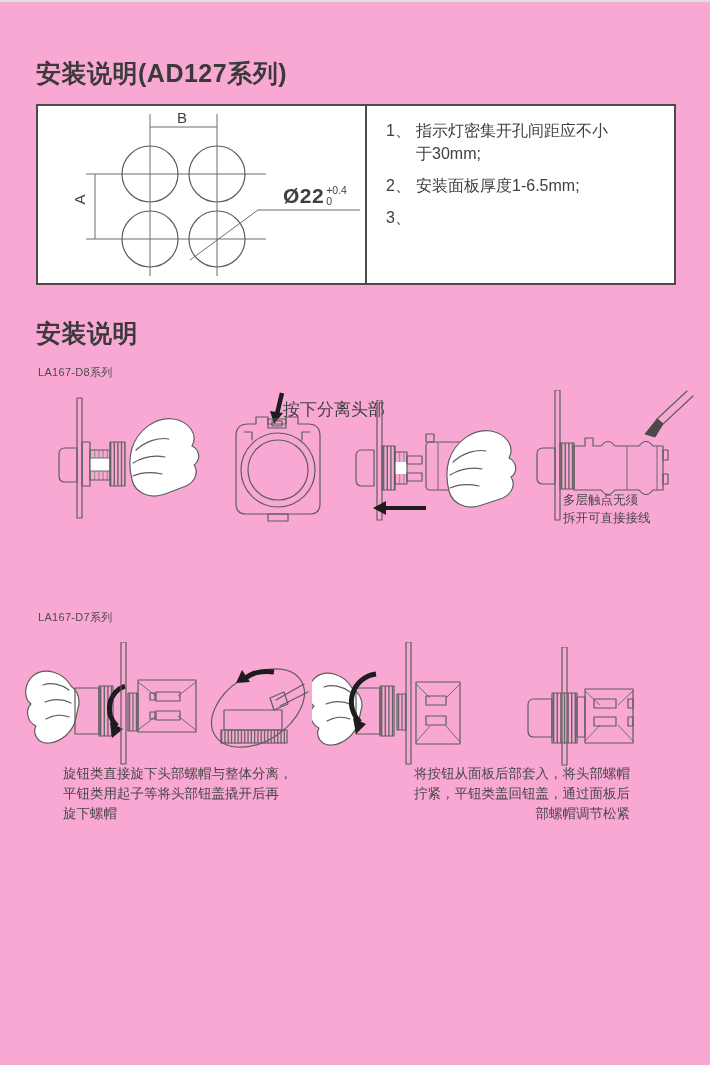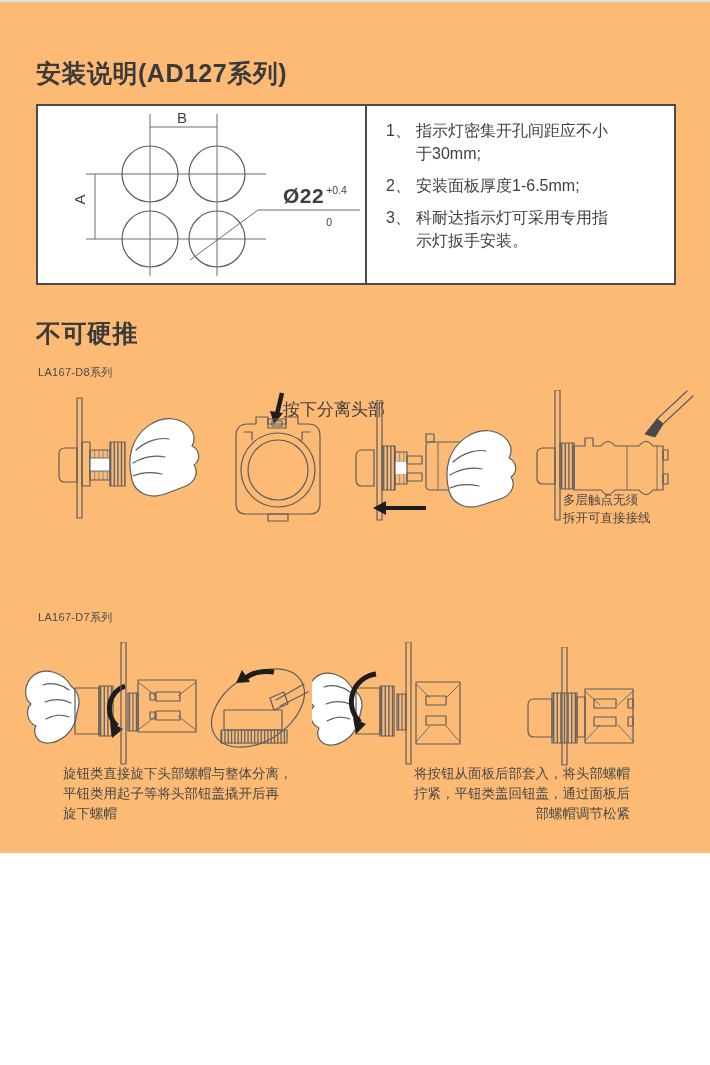--- a/index.html
+++ b/index.html
@@ -4,7 +4,7 @@
 <style>
   html,body{margin:0;padding:0;background:#fff;}
   .page{
-    position:relative;width:710px;height:853px;background:#fdba74;overflow:hidden;
+    position:relative;width:710px;height:1065px;background:#f9a8d4;overflow:hidden;
     font-family:"Liberation Sans","DejaVu Sans",sans-serif;color:#3e3e3e;
     border-top:2px solid #e0e0e0;box-sizing:border-box;
   }

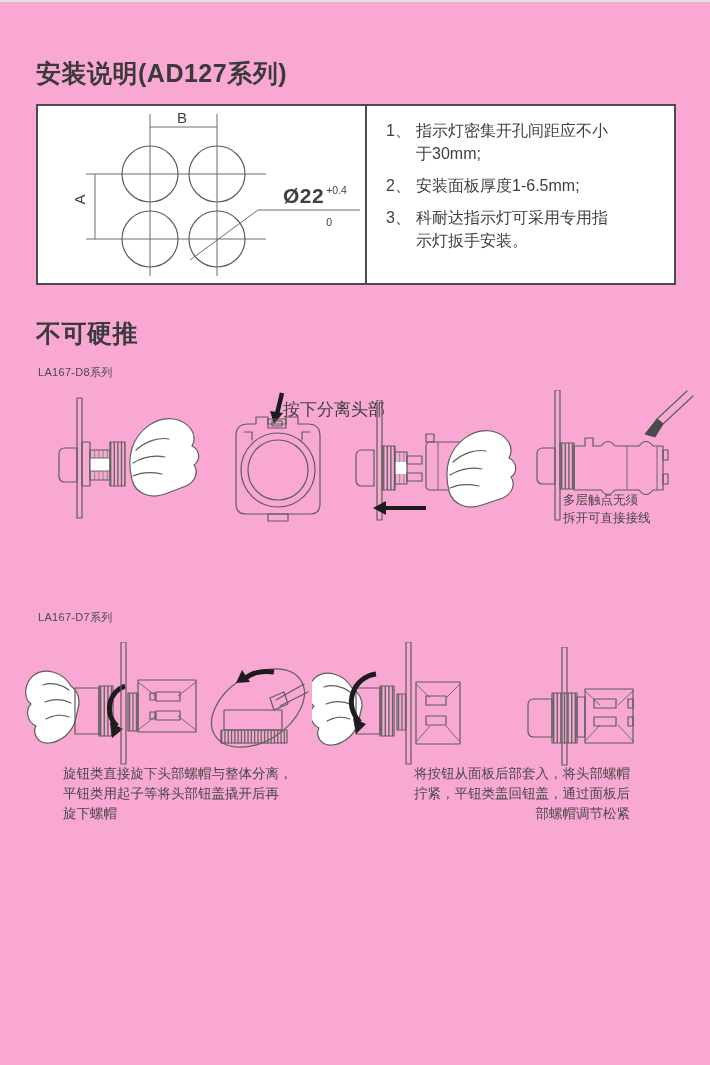--- a/index.html
+++ b/index.html
@@ -25,7 +25,7 @@
   .dim-label{font-size:15px;color:#3f3f3f;}
   .dia-wrap{display:flex;align-items:flex-start;color:#3f3f3f;}
   .dia-main{font-size:21px;font-weight:600;letter-spacing:.5px;}
-  .dia-tol{display:flex;flex-direction:column;font-size:10.5px;line-height:11px;margin-left:2px;margin-top:1px;gap:21px;}
+  .dia-tol{display:flex;flex-direction:column;font-size:10.5px;line-height:11px;margin-left:2px;margin-top:1px;}
   
   .ln{fill:none;stroke:#5d5d5d;stroke-width:1.2;stroke-linecap:round;stroke-linejoin:round;}
   .lnthin{fill:none;stroke:#6d6d6d;stroke-width:1;}

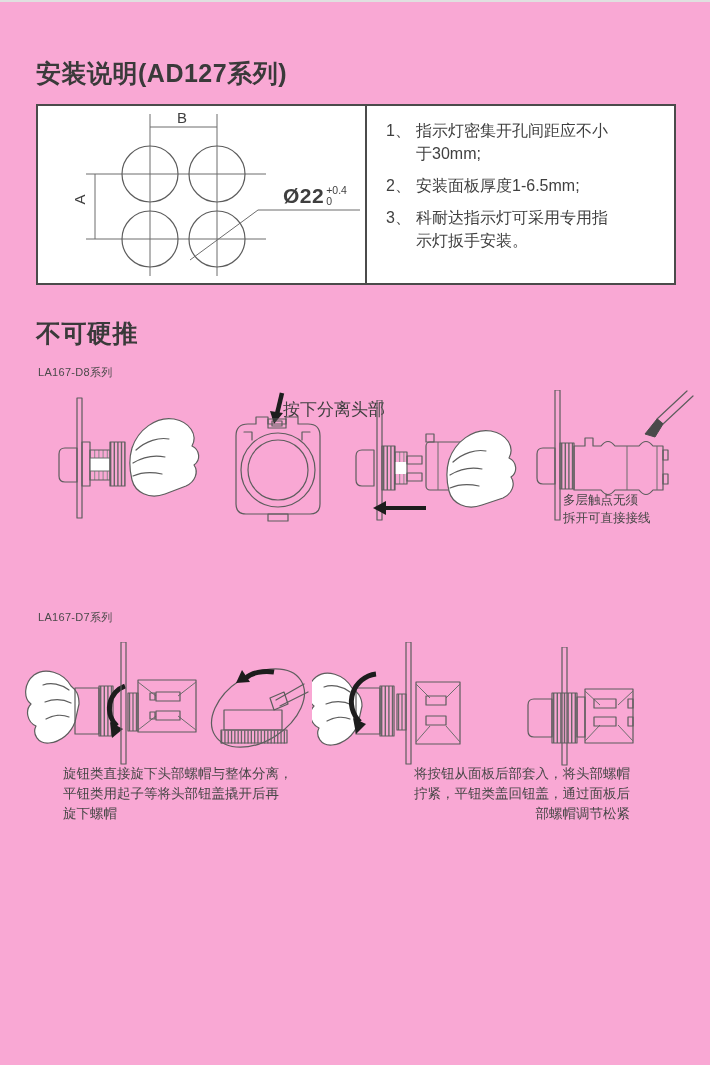--- a/index.html
+++ b/index.html
@@ -83,8 +83,6 @@
       </div>
       <div class="note-row">
         <span class="note-num">3、</span>
-        <span class="note-text">科耐达指示灯可采用专用指
-示灯扳手安装。</span>
       </div>
     </div>
   </div>

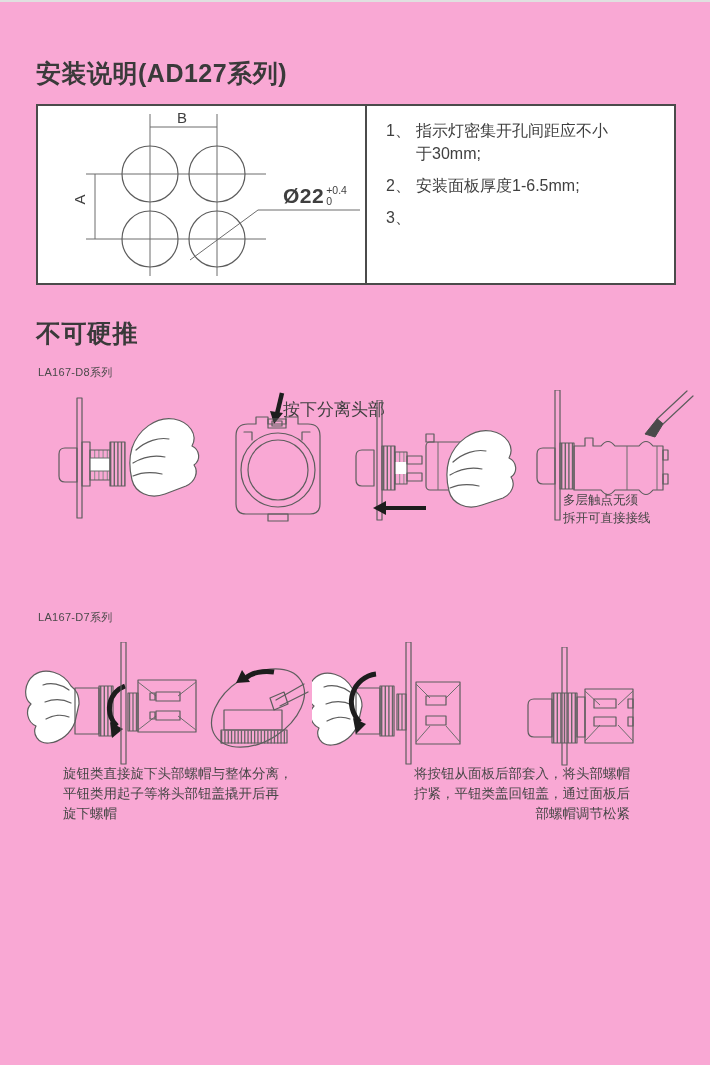--- a/index.html
+++ b/index.html
@@ -87,7 +87,7 @@
     </div>
   </div>
 
-  <div class="abs h1" style="left:36px;top:315px;">不可硬推</div>
+  <div class="abs h1" style="left:36px;top:315px;">安装说明</div>
 
   <div class="abs series-label" style="left:38px;top:363px;">LA167-D8系列</div>
 

